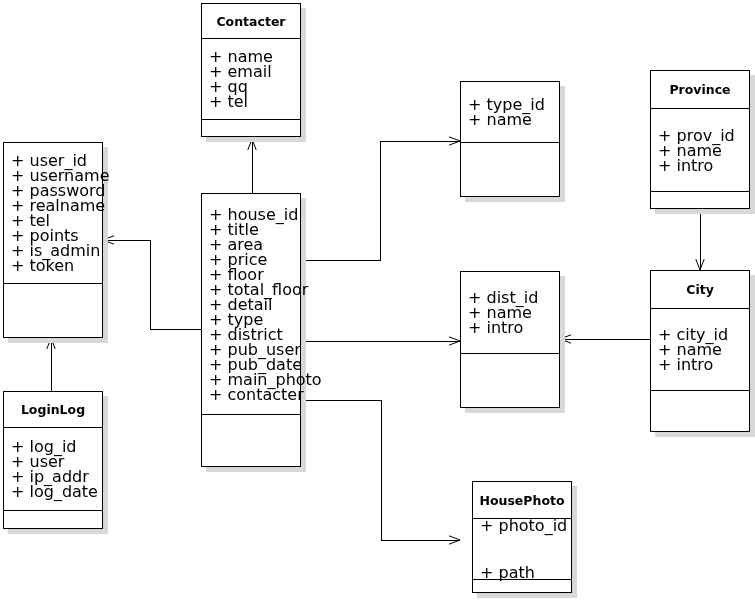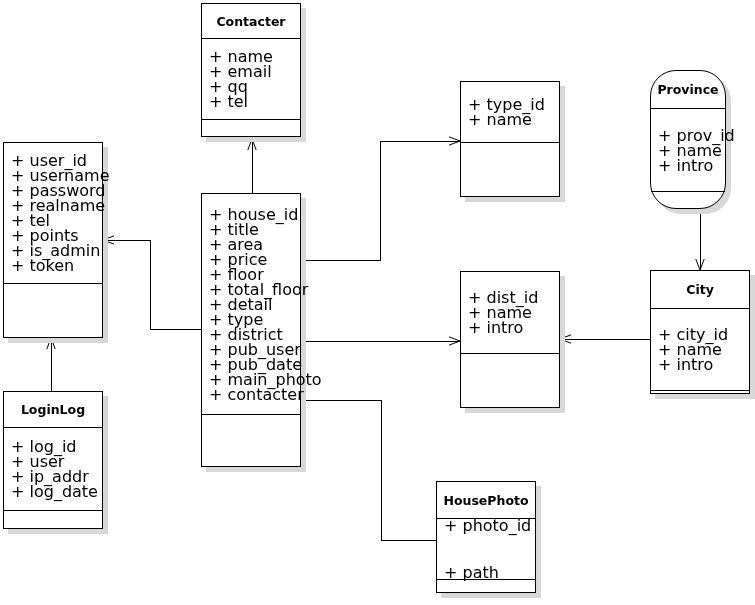--- a/index.html
+++ b/index.html
@@ -101,7 +101,7 @@
     <div class="uml-attrs" style="height: 60px;"><div class="uml-attr">+ type_id</div><div class="uml-attr">+ name</div></div>
     <div class="uml-footer"></div>
   </div>
-      <div class="uml-class" style="left: 650px; top: 70px; width: 76px; height: 139px; border-radius: 26px;">
+      <div class="uml-class" style="left: 650px; top: 70px; width: 100px; height: 139px;">
     <div class="uml-title" style="height: 38px;">Province</div>
     <div class="uml-attrs" style="height: 82px;"><div class="uml-attr">+ prov_id</div><div class="uml-attr">+ name</div><div class="uml-attr">+ intro</div></div>
     <div class="uml-footer"></div>

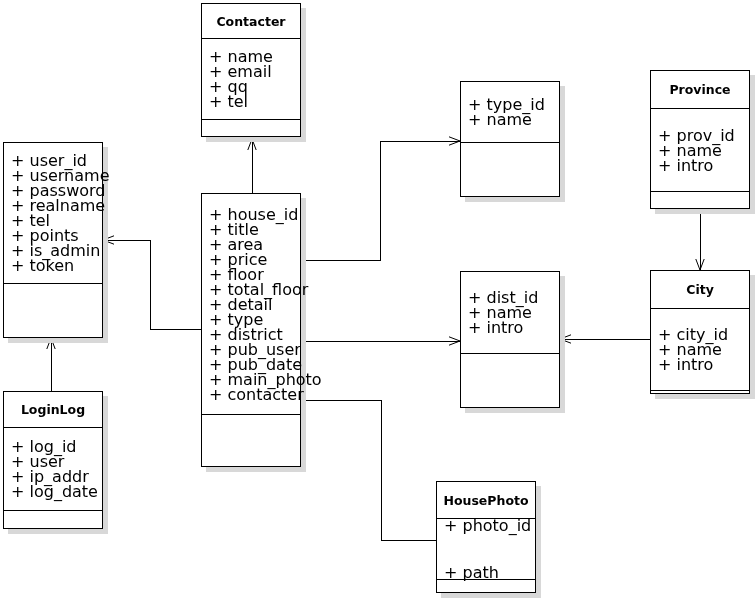--- a/index.html
+++ b/index.html
@@ -110,7 +110,7 @@
     <div class="uml-attrs" style="height: 81px;"><div class="uml-attr">+ dist_id</div><div class="uml-attr">+ name</div><div class="uml-attr">+ intro</div></div>
     <div class="uml-footer"></div>
   </div>
-      <div class="uml-class" style="left: 650px; top: 270px; width: 100px; height: 124px;">
+      <div class="uml-class" style="left: 650px; top: 270px; width: 100px; height: 162px;">
     <div class="uml-title" style="height: 38px;">City</div>
     <div class="uml-attrs" style="height: 81px;"><div class="uml-attr">+ city_id</div><div class="uml-attr">+ name</div><div class="uml-attr">+ intro</div></div>
     <div class="uml-footer"></div>

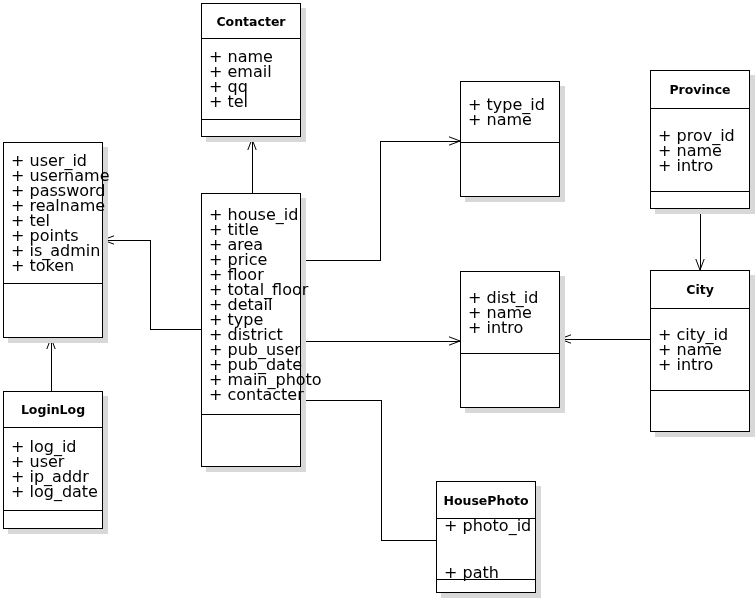--- a/index.html
+++ b/index.html
@@ -120,7 +120,7 @@
     <div class="uml-attrs" style="height: 82px;"><div class="uml-attr">+ log_id</div><div class="uml-attr">+ user</div><div class="uml-attr">+ ip_addr</div><div class="uml-attr">+ log_date</div></div>
     <div class="uml-footer"></div>
   </div>
-      <div class="uml-class" style="left: 436px; top: 481px; width: 100px; height: 112px;">
+      <div class="uml-class" style="left: 472px; top: 481px; width: 100px; height: 112px;">
     <div class="uml-title" style="height: 37px;">HousePhoto</div>
     <div class="uml-attrs" style="height: 60px; gap: 32px;"><div class="uml-attr">+ photo_id</div><div class="uml-attr">+ path</div></div>
     <div class="uml-footer"></div>

